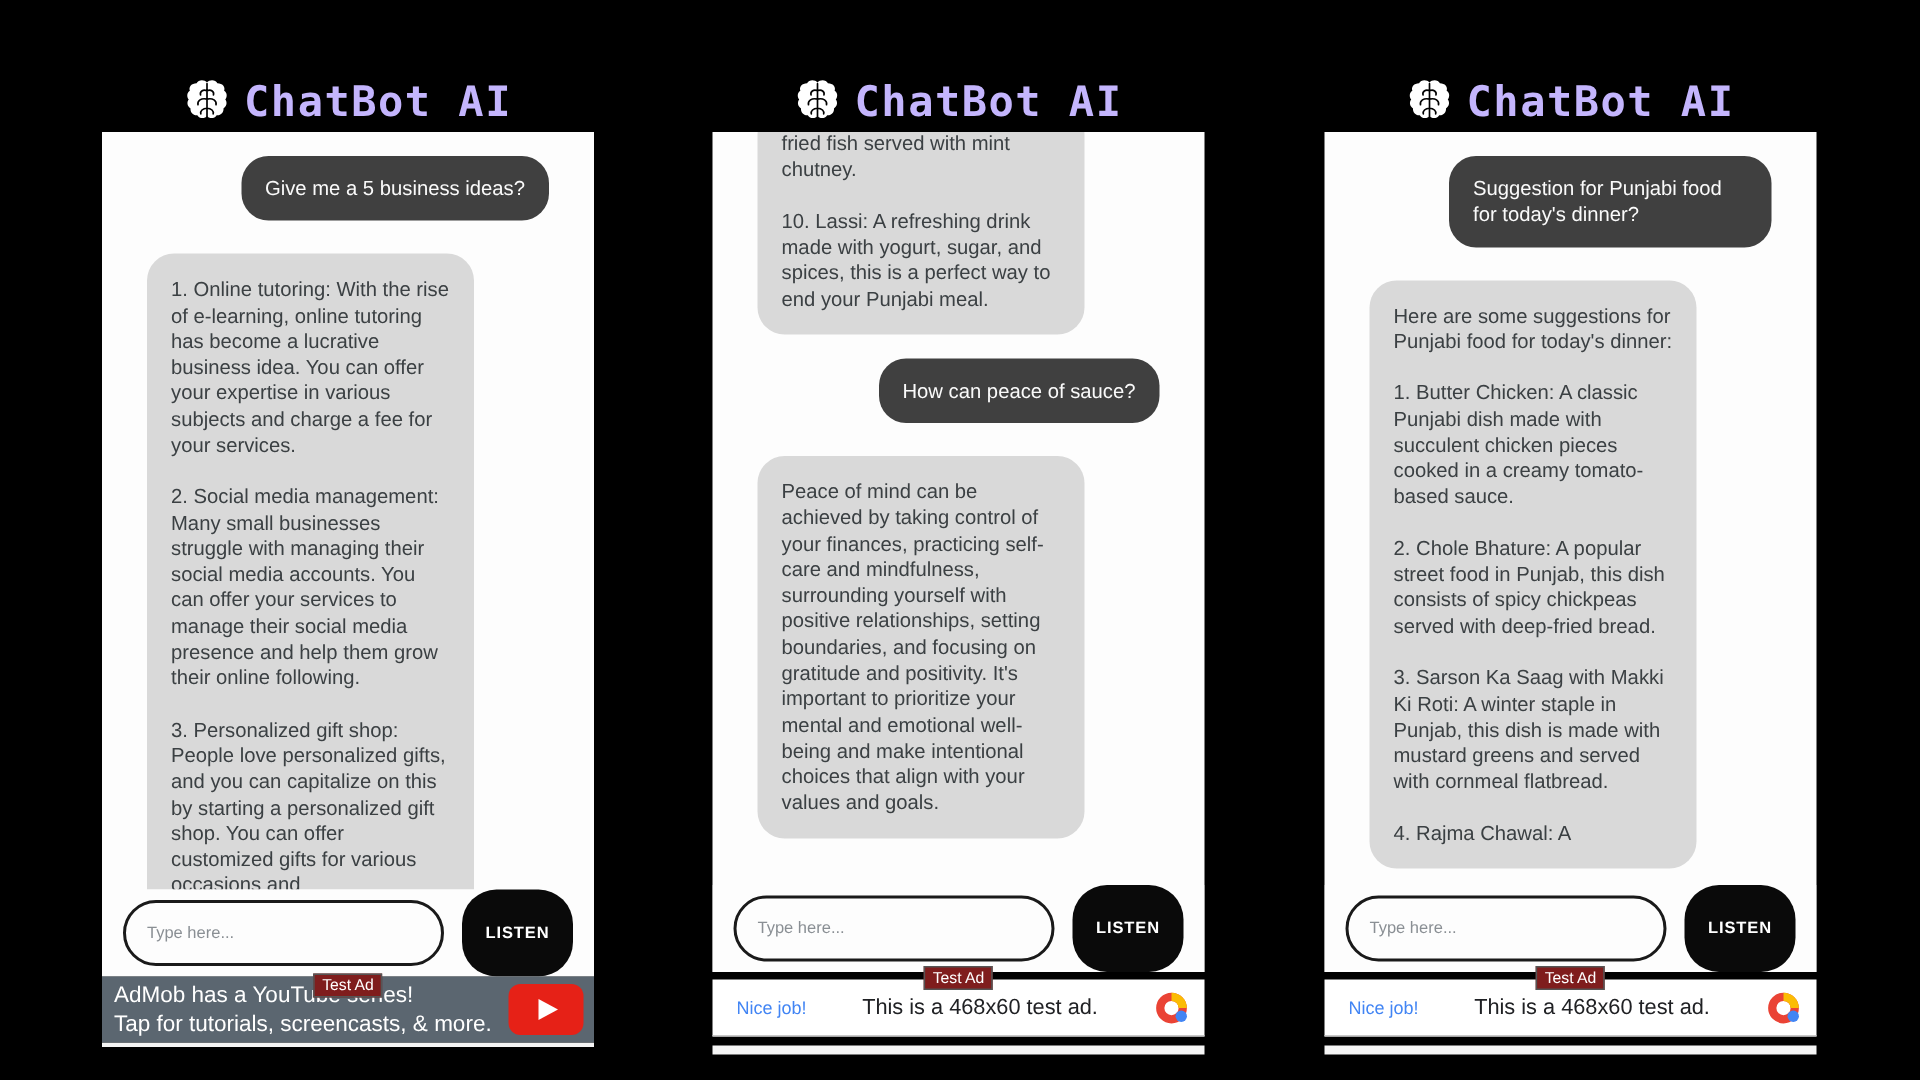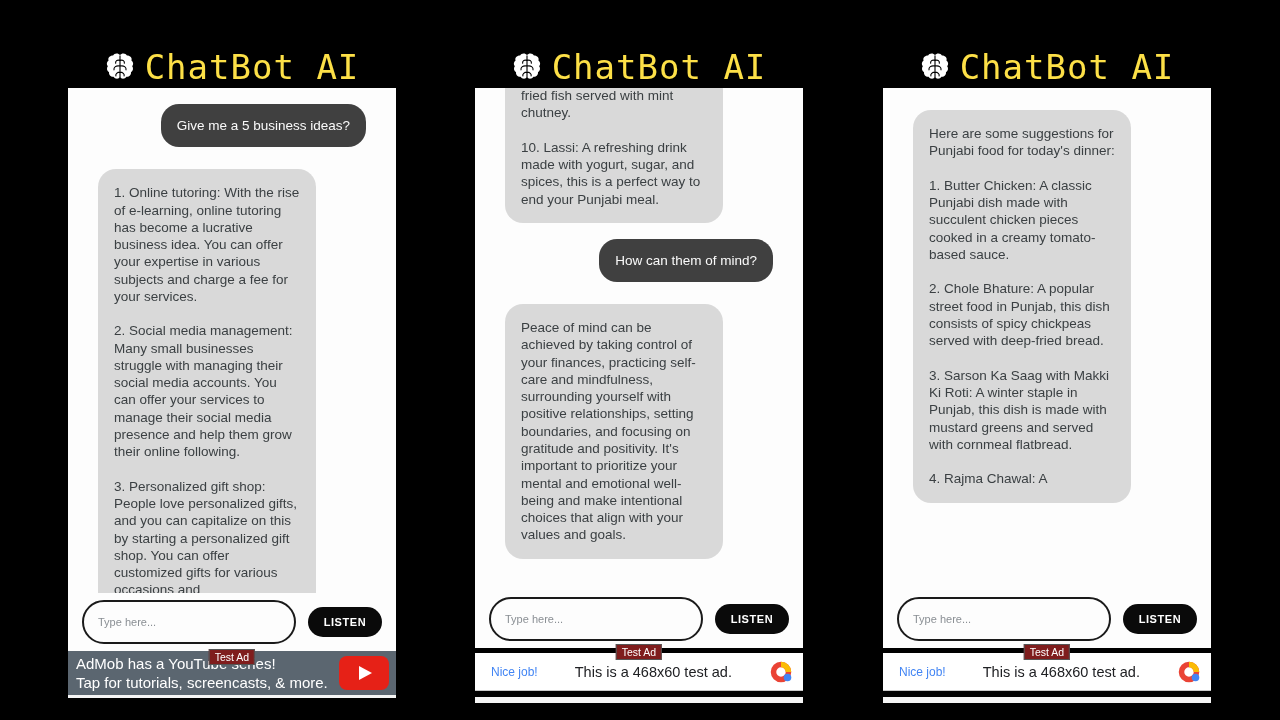--- a/index.html
+++ b/index.html
@@ -18,7 +18,7 @@
   }
   .app-title{
     font-family:"DejaVu Sans Mono","Liberation Mono",monospace;
-    font-weight:normal;font-size:34px;letter-spacing:1px;color:#fde047;
+    font-weight:bold;font-size:28px;letter-spacing:1px;color:#c4b5fd;
   }
   .brain{width:30px;height:30px;display:block;}
 

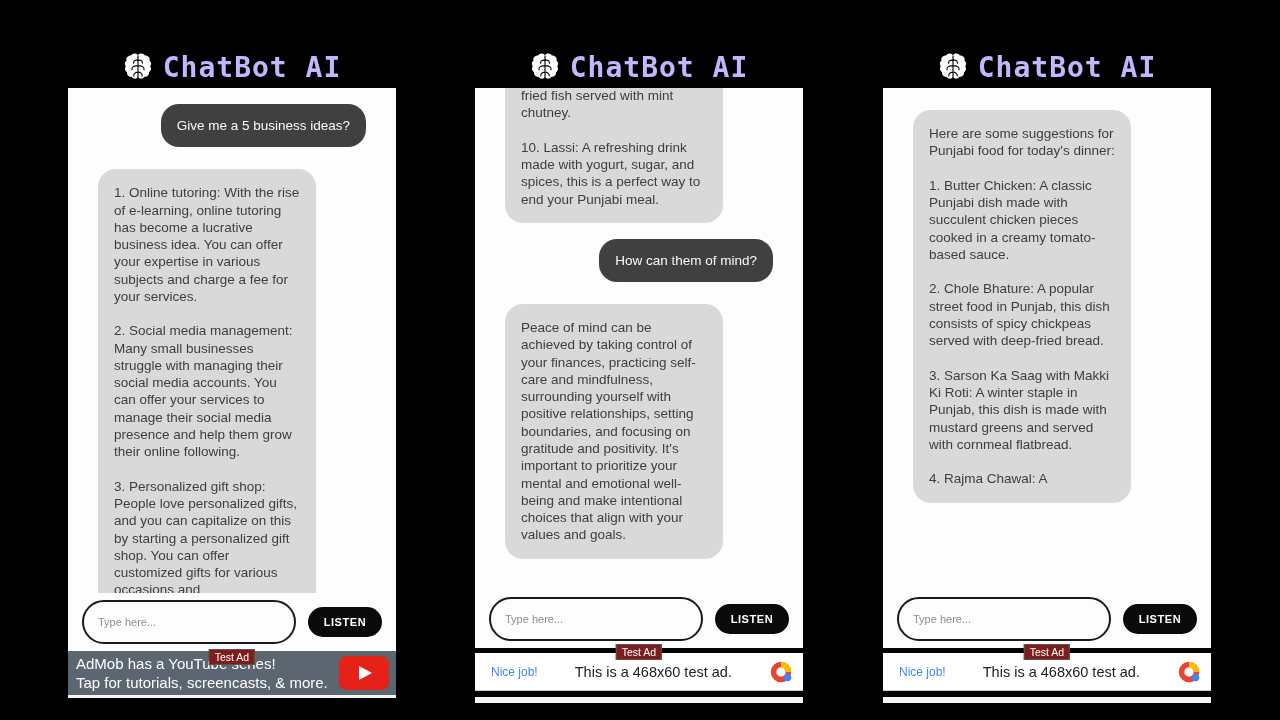--- a/index.html
+++ b/index.html
@@ -180,6 +180,7 @@
 
   <div class="screen screen-short">
     <div class="chat-area">
+      <div class="bubble user">Suggestion for Punjabi food for today's dinner?</div>
       <div class="bubble bot">Here are some suggestions for Punjabi food for today's dinner:
 
 1. Butter Chicken: A classic Punjabi dish made with succulent chicken pieces cooked in a creamy tomato-based sauce.

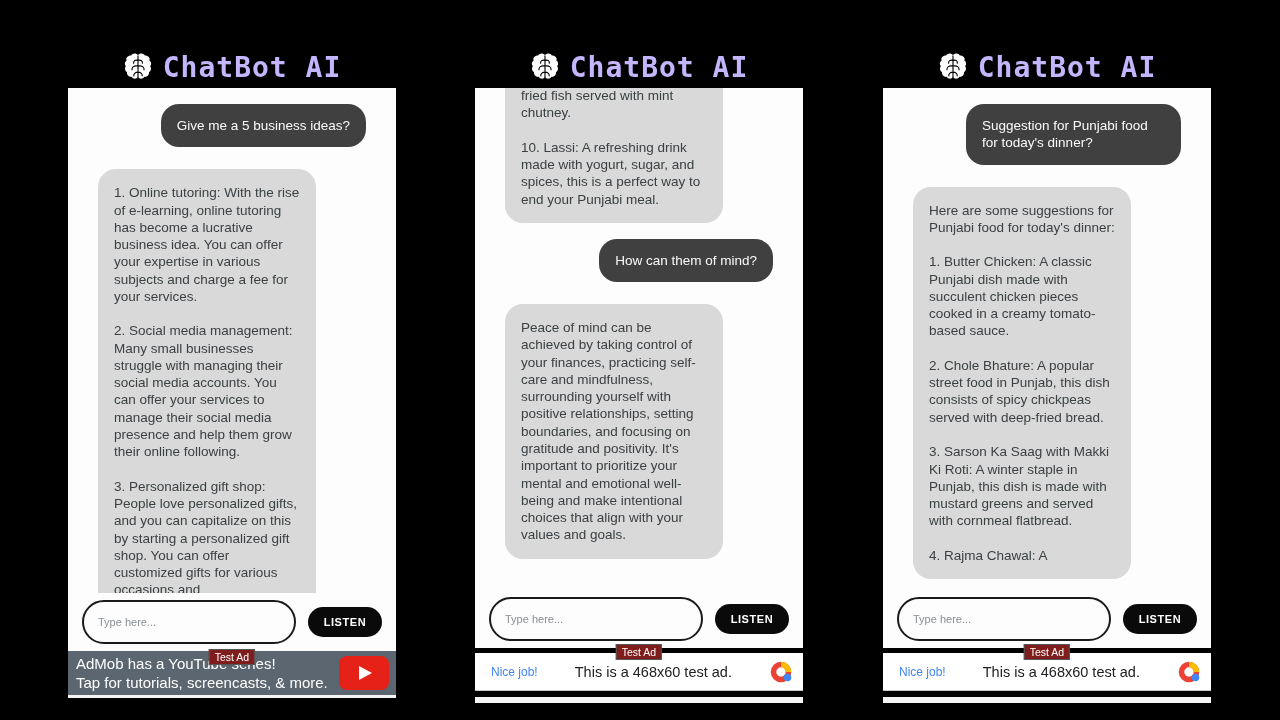--- a/index.html
+++ b/index.html
@@ -147,7 +147,7 @@
       <div class="bubble bot cut-top">fried fish served with mint chutney.
 
 10. Lassi: A refreshing drink made with yogurt, sugar, and spices, this is a perfect way to end your Punjabi meal.</div>
-      <div class="bubble user">How can them of mind?</div>
+      <div class="bubble user">How can peace of sauce?</div>
       <div class="bubble bot">Peace of mind can be achieved by taking control of your finances, practicing self-care and mindfulness, surrounding yourself with positive relationships, setting boundaries, and focusing on gratitude and positivity. It's important to prioritize your mental and emotional well-being and make intentional choices that align with your values and goals.</div>
     </div>
     <div class="input-row">

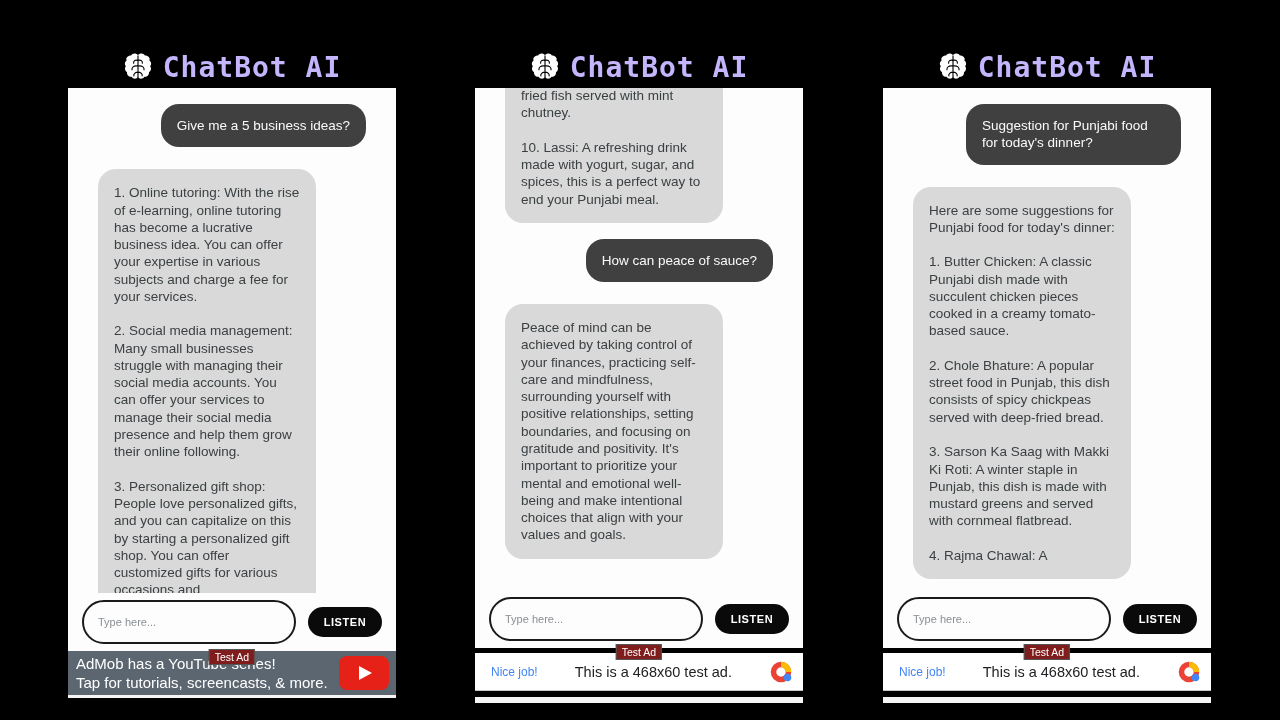--- a/index.html
+++ b/index.html
@@ -57,7 +57,7 @@
   }
   .type-input::placeholder{color:#8a8f94;}
   .listen-btn{
-    flex:none;width:74px;height:30px;border:none;border-radius:23px;
+    flex:none;width:74px;height:58px;border:none;border-radius:23px;
     background:#0a0a0a;color:#fff;font-weight:bold;font-size:11px;
     letter-spacing:0.6px;font-family:"Liberation Sans",sans-serif;cursor:pointer;
   }

